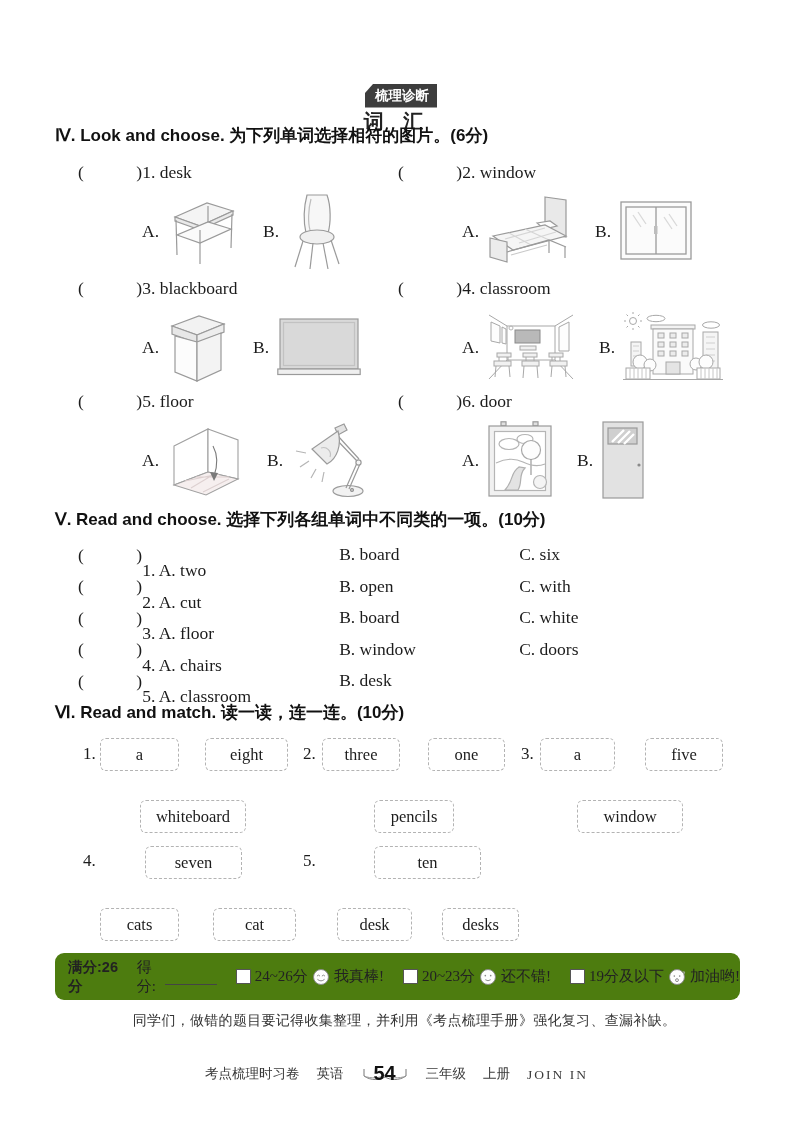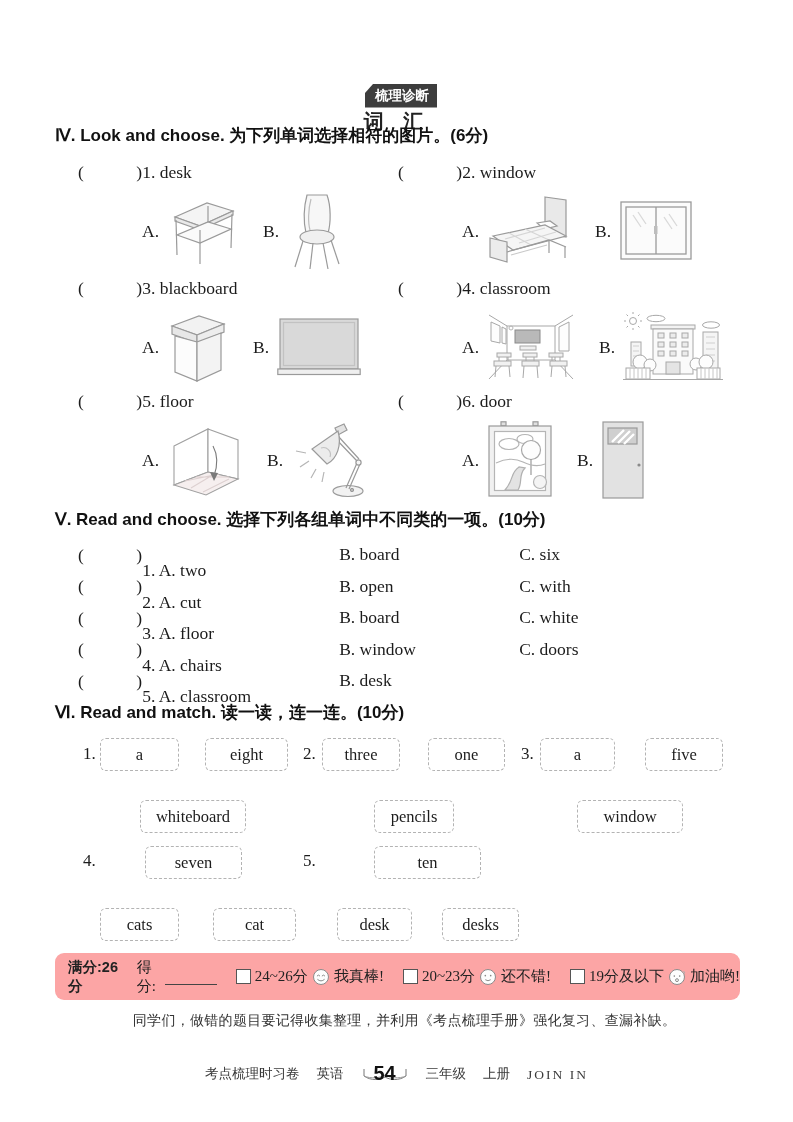--- a/index.html
+++ b/index.html
@@ -38,7 +38,7 @@
   .mbox{position:absolute;height:31px;border:1.3px dashed #b3b3b3;border-radius:6px;
         display:flex;align-items:center;justify-content:center;font-size:16.5px;background:#fff;}
   
-  .scorebar{position:absolute;left:55px;top:953px;width:685px;height:47px;background:#fca5a5;
+  .scorebar{position:absolute;left:55px;top:953px;width:685px;height:47px;background:#4d7c0f;
             border-radius:9px;display:flex;align-items:center;padding:0 0 0 13px;box-sizing:border-box;
             font-size:15px;color:#222;}
   .scorebar .full{font-weight:700;font-family:"Liberation Sans",sans-serif;font-size:14.5px;}

